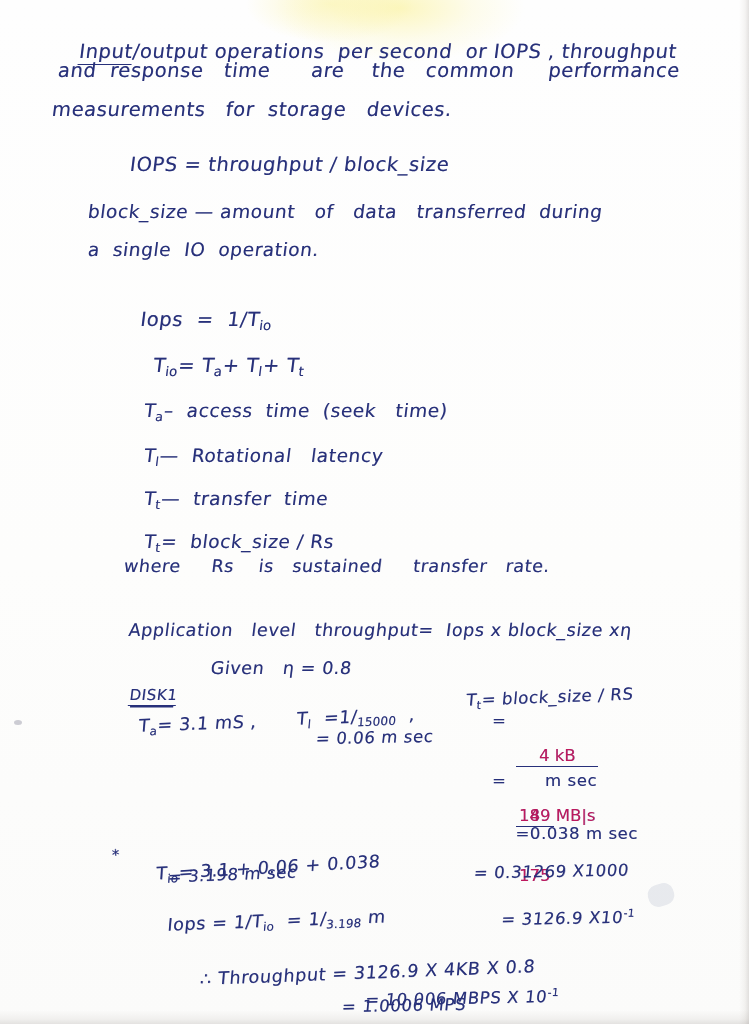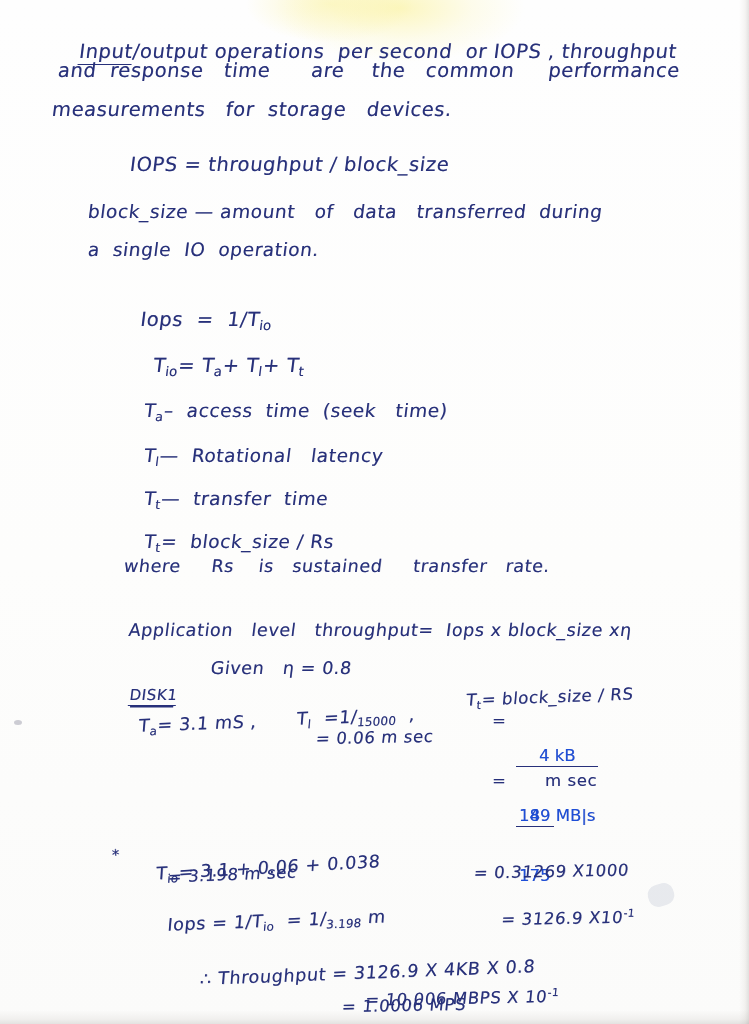--- a/index.html
+++ b/index.html
@@ -87,7 +87,7 @@
     position: absolute;
     display: inline-block;
     text-align: center;
-    color: #1d4ed8;
+    color: #be185d;
     font-family: "DejaVu Sans", sans-serif;
     white-space: pre;
     text-shadow: 0.35px 0.25px 0 rgba(39,48,122,0.45);

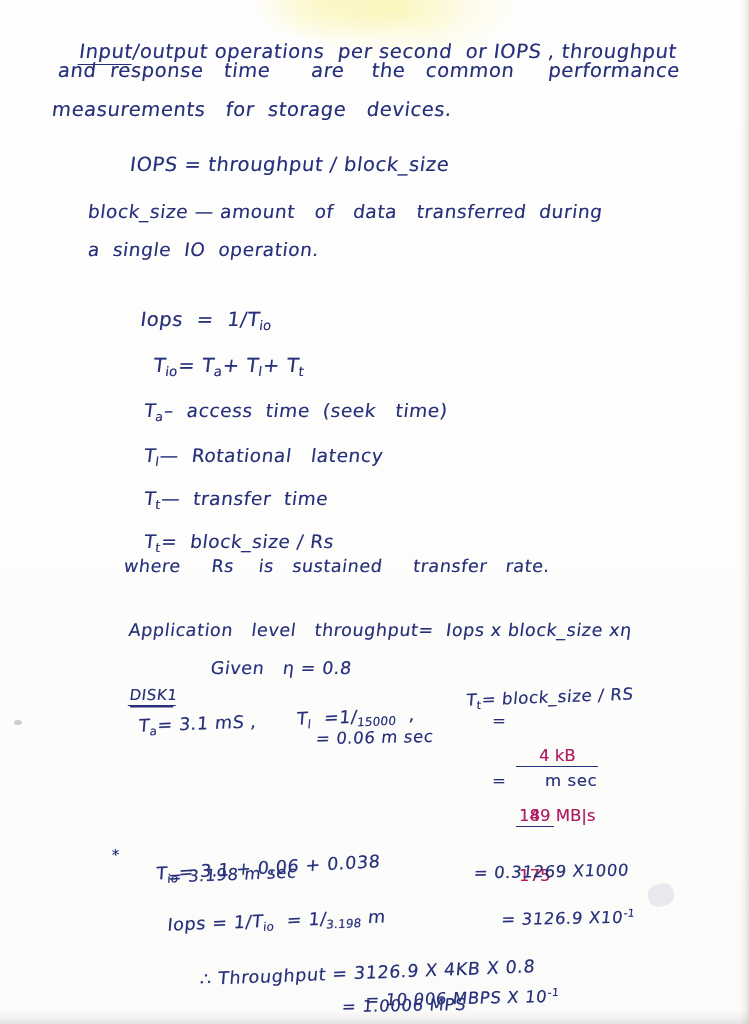--- a/index.html
+++ b/index.html
@@ -179,6 +179,9 @@
   </div>
   <div class="ink s22" style="left:545px; top:772px;">m sec</div>
 
+  <div class="ink s22" style="left:492px; top:808px;">
+    <span>=</span><span>0.038 m sec</span>
+  </div>
 
   <div class="ink s20" style="left:112px; top:848px; transform:rotate(-4deg);">*</div>
   <div class="ink rot3 s24" style="left:132px; top:841px;">

